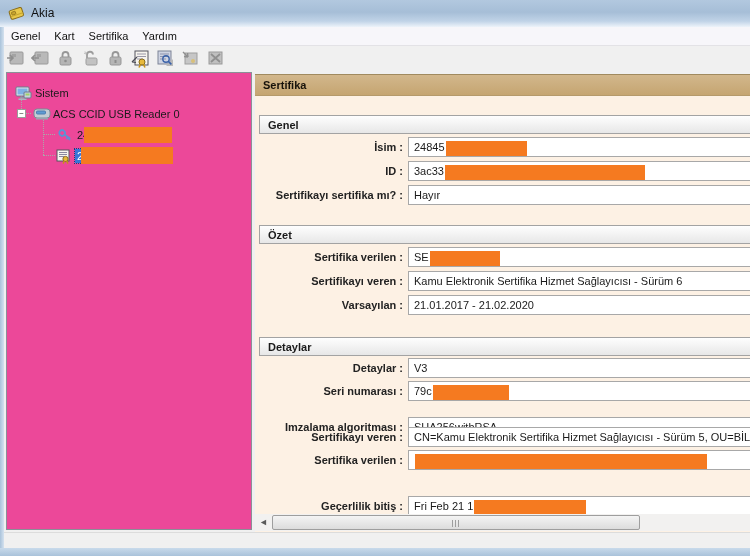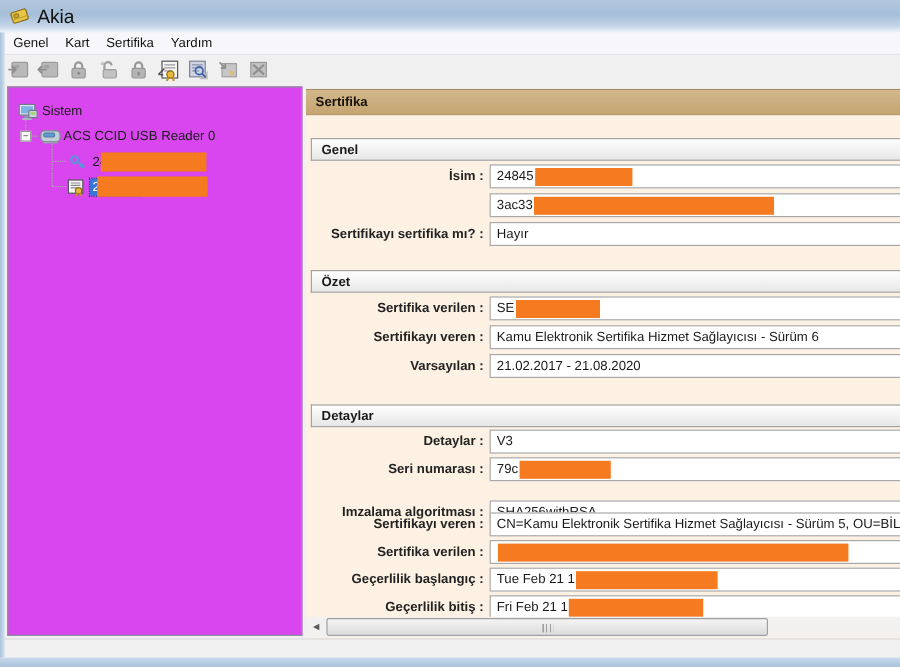--- a/index.html
+++ b/index.html
@@ -11,7 +11,7 @@
   .titlebar { position:absolute; left:0; top:0; width:750px; height:27px;
     background:linear-gradient(to bottom,#b2c8df 0%,#a6bed7 45%,#c0d3e7 78%,#edf3fa 100%); }
   .titlebar .app-icon { position:absolute; left:8px; top:5px; width:17px; height:17px; }
-  .titlebar .title { position:absolute; left:31px; top:6px; font-size:16px; color:#111; }
+  .titlebar .title { position:absolute; left:31px; top:6px; font-size:12px; color:#111; }
 
   
   .menubar { position:absolute; left:0; top:27px; width:750px; height:19px; background:#f7f6fa; border-bottom:1px solid #e3e2e6; display:flex; align-items:center; padding-left:4px; }

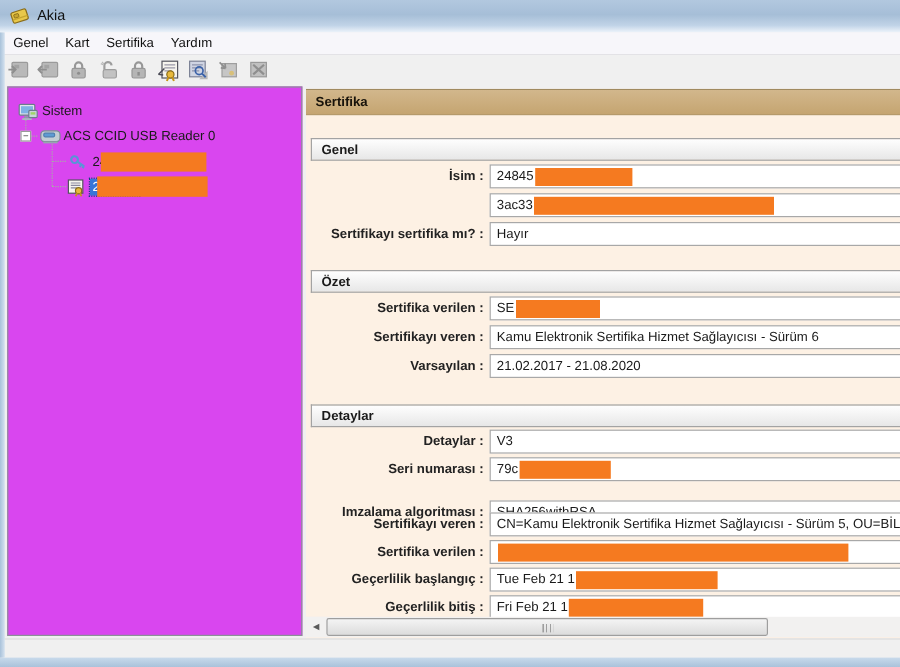--- a/index.html
+++ b/index.html
@@ -23,7 +23,7 @@
   .tb-btn svg { display:block; }
 
   
-  .tree-panel { position:absolute; left:6px; top:72px; width:246px; height:458px; background:#d946ef; border:1px solid #8a9097; overflow:hidden; }
+  .tree-panel { position:absolute; left:6px; top:72px; width:246px; height:458px; background:#ec4899; border:1px solid #8a9097; overflow:hidden; }
   .tree-row { position:absolute; height:18px; display:flex; align-items:center; white-space:nowrap; }
   .tree-row .ticon { width:17px; height:15px; margin-right:3px; flex:none; }
   .expander { position:absolute; width:9px; height:9px; border:1px solid #9a9a9a; background:#fff; font-size:8px; line-height:7px; text-align:center; color:#333; }

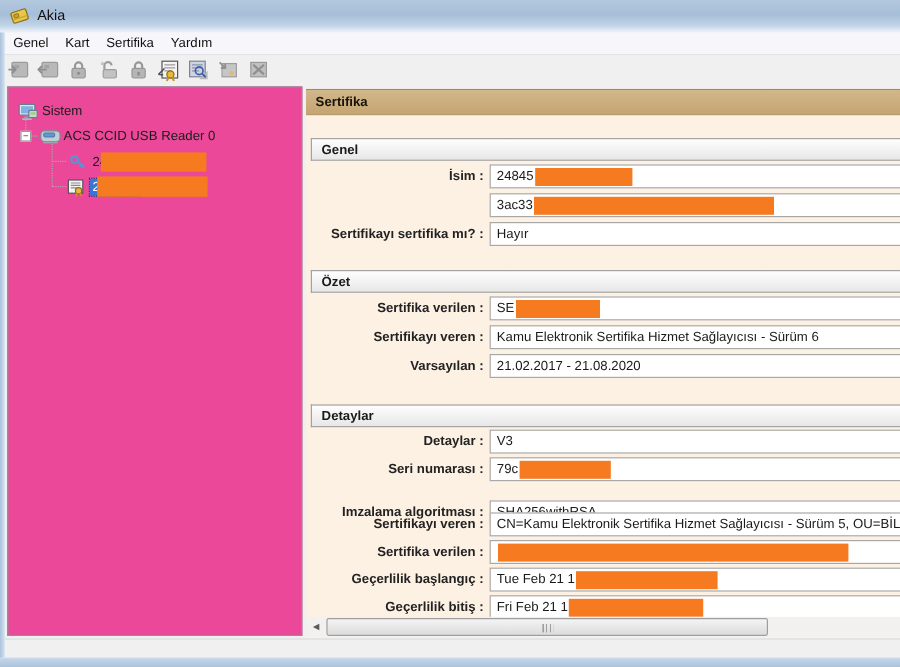--- a/index.html
+++ b/index.html
@@ -217,6 +217,7 @@
       <span class="fbox"><span>24845</span><span class="redact" style="width:81px;"></span></span>
     </div>
     <div class="frow" style="top:87px;">
+      <span class="flabel">ID :</span>
       <span class="fbox"><span>3ac33</span><span class="redact" style="width:200px;"></span></span>
     </div>
     <div class="frow" style="top:111px;">

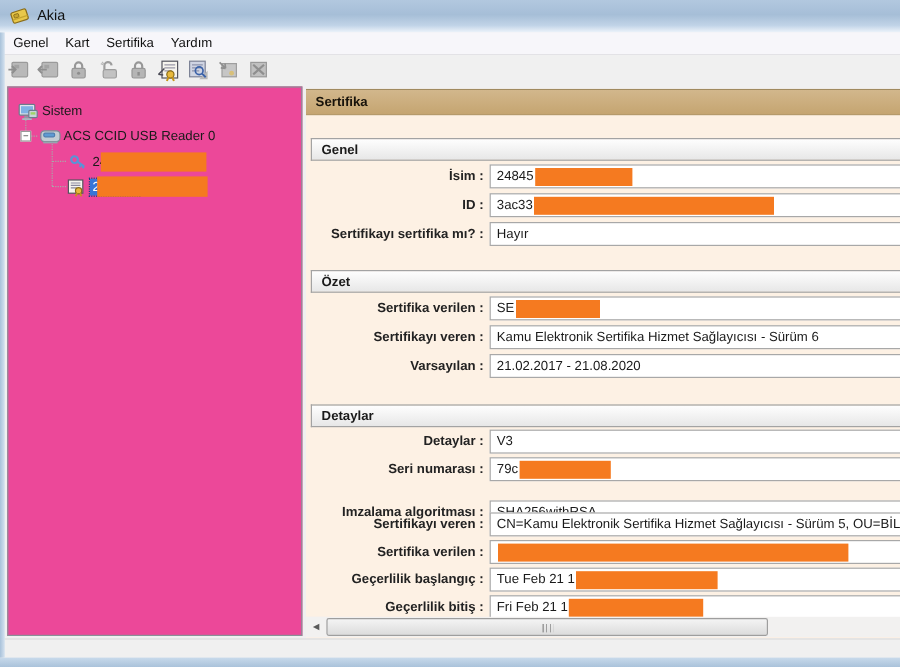--- a/index.html
+++ b/index.html
@@ -236,7 +236,7 @@
     </div>
     <div class="frow" style="top:221px;">
       <span class="flabel">Varsayılan :</span>
-      <span class="fbox"><span>21.02.2017 - 21.08.2020</span></span>
+      <span class="fbox"><span>21.01.2017 - 21.02.2020</span></span>
     </div>
 
     <div class="section-header" style="top:263px;">Detaylar</div>

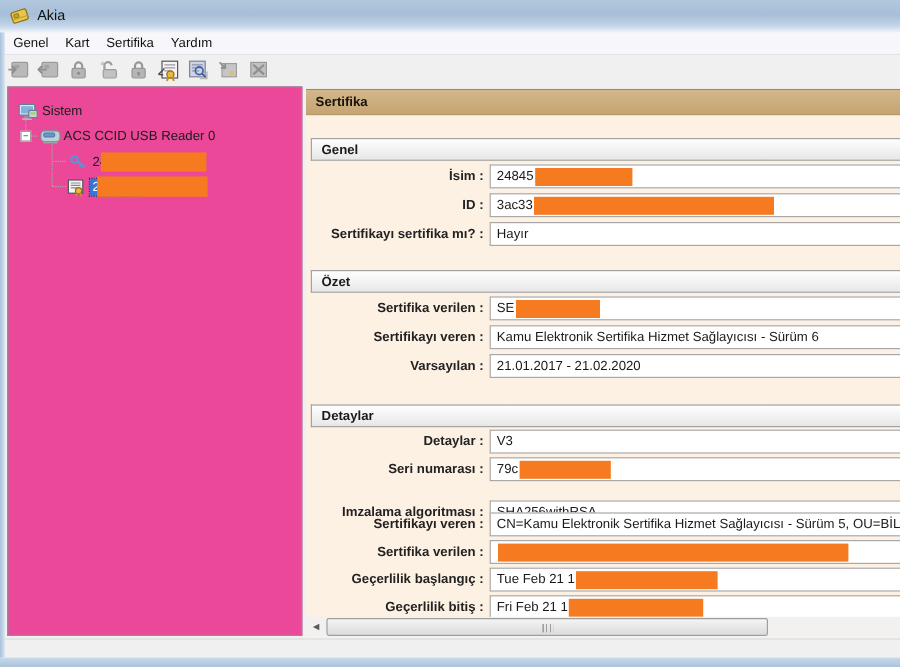--- a/index.html
+++ b/index.html
@@ -260,10 +260,6 @@
       <span class="flabel">Sertifika verilen :</span>
       <span class="fbox"><span></span><span class="redact" style="width:292px;"></span></span>
     </div>
-    <div class="frow" style="top:399px;">
-      <span class="flabel">Geçerlilik başlangıç :</span>
-      <span class="fbox"><span>Tue Feb 21 1</span><span class="redact" style="width:118px;"></span></span>
-    </div>
     <div class="frow" style="top:422px;">
       <span class="flabel">Geçerlilik bitiş :</span>
       <span class="fbox"><span>Fri Feb 21 1</span><span class="redact" style="width:112px;"></span></span>

